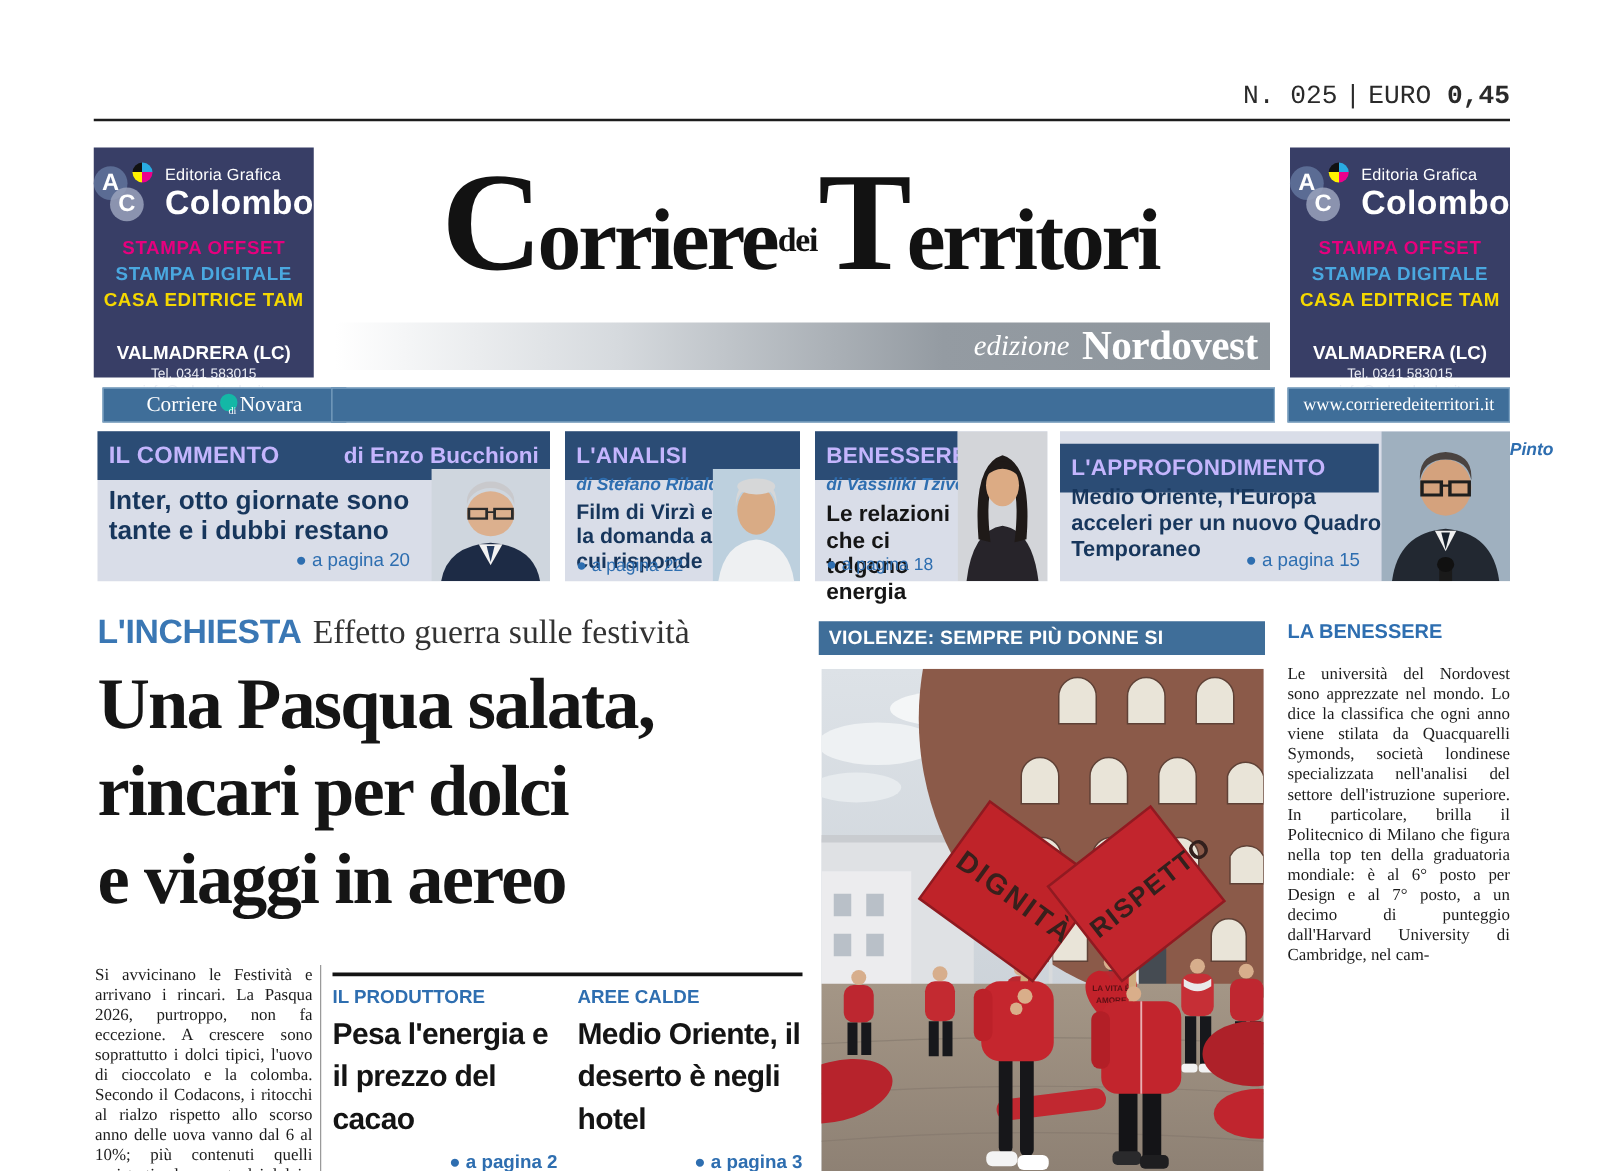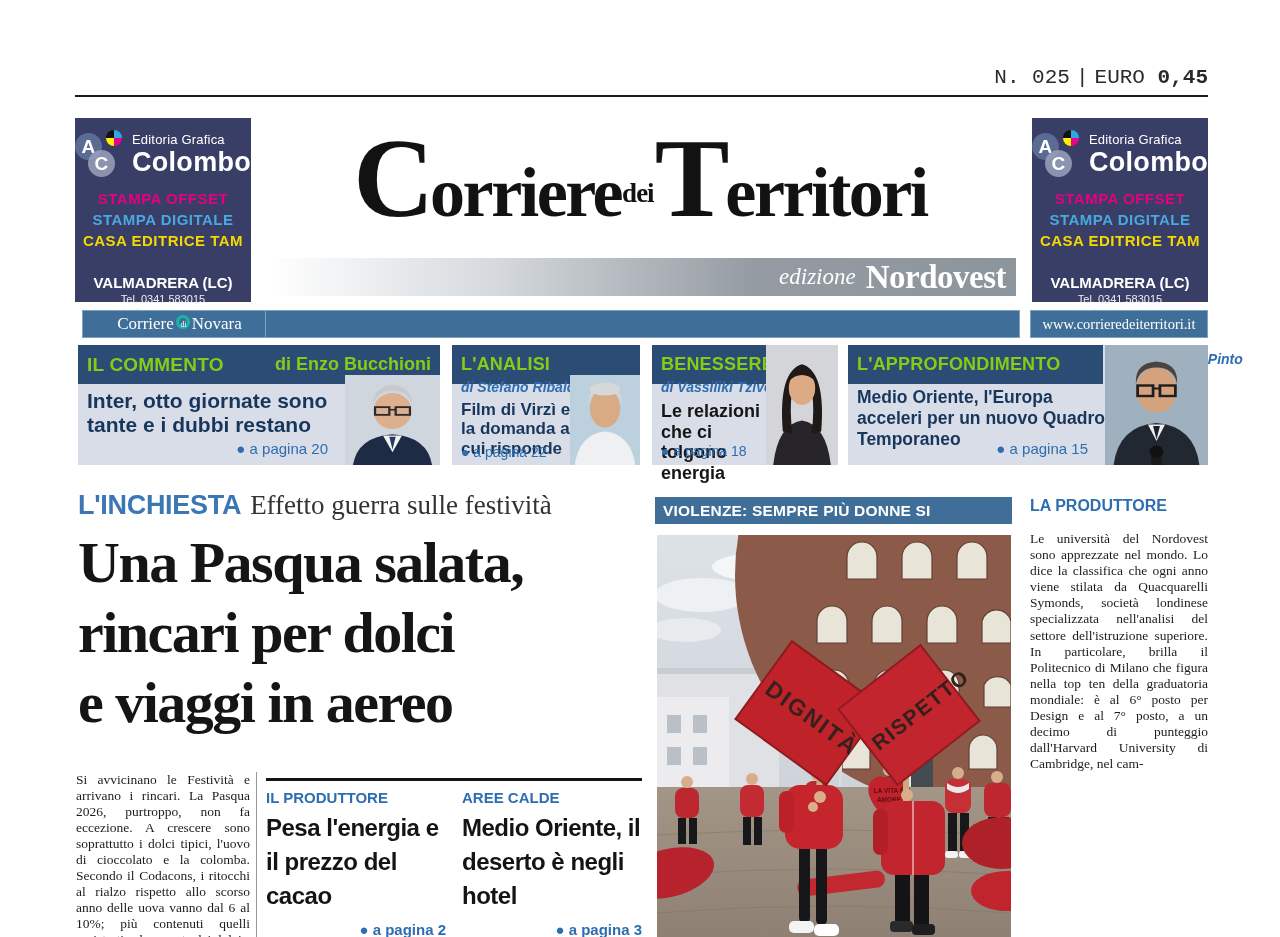--- a/index.html
+++ b/index.html
@@ -58,7 +58,7 @@
   .subbox.novara { left:82px; width:195px; font-family:"Liberation Serif", serif; font-size:17px; }
   .subbox.mid { left:265px; width:755px; }
   .subbox.url { left:1030px; width:178px; font-family:"Liberation Serif", serif; font-size:14.5px; }
-  .di-circle { display:inline-block; width:14px; height:14px; border:3px solid #14b8a6; border-radius:50%;
+  .di-circle { display:inline-block; width:14px; height:14px; border:7px solid #14b8a6; border-radius:50%;
                font-size:8px; line-height:13px; text-align:right; margin:0 2px; position:relative; top:-2px;
                font-family:"Liberation Serif", serif; }
 

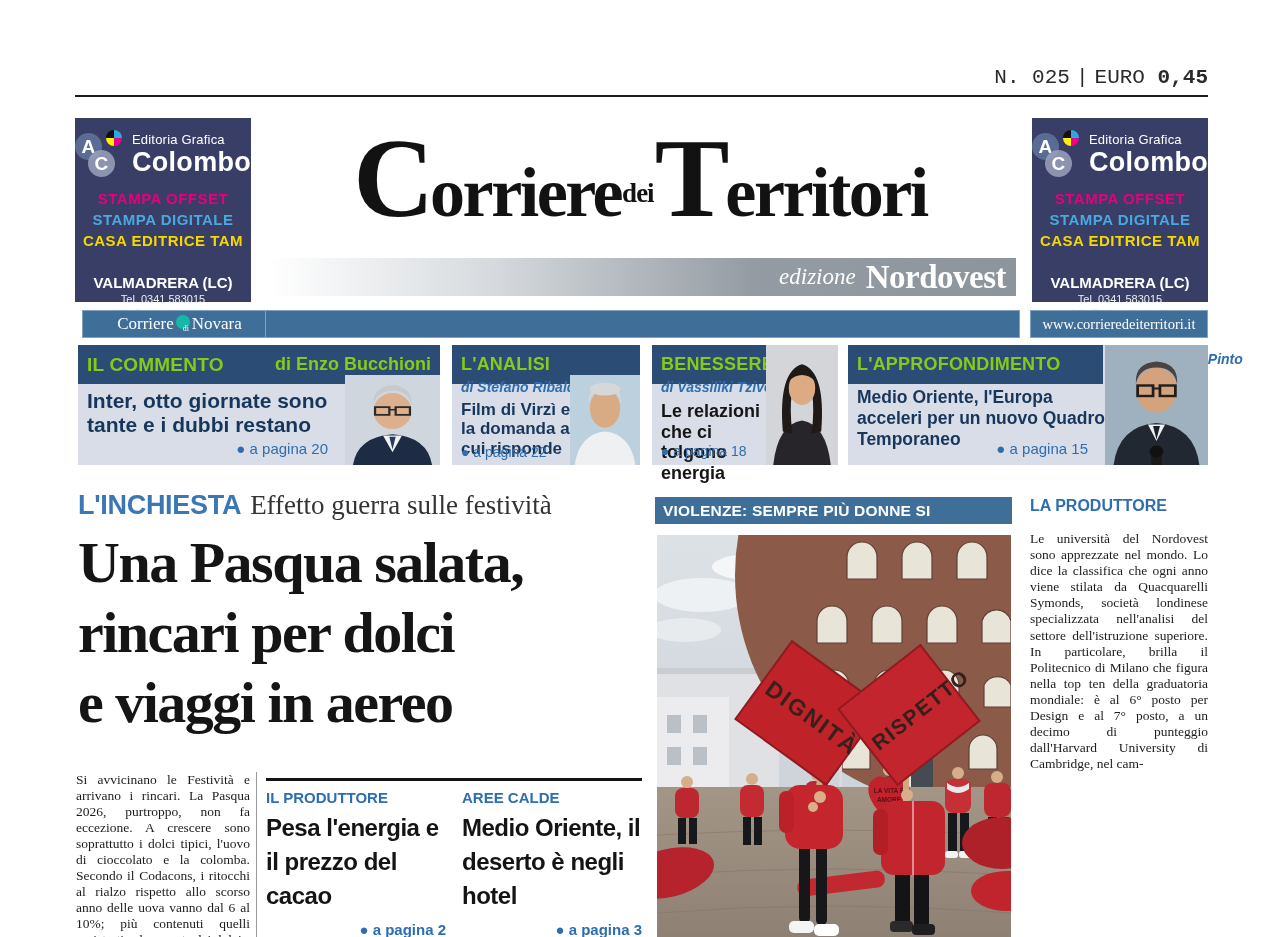--- a/index.html
+++ b/index.html
@@ -68,7 +68,7 @@
   .t2 { left:452px; width:188px; }
   .t3 { left:652px; width:186px; }
   .t4 { left:848px; width:360px; }
-  .t-head { position:absolute; left:0; top:0; height:39px; background:#2b4c75; color:#84cc16;
+  .t-head { position:absolute; left:0; top:0; height:39px; background:#2b4c75; color:#c4b5fd;
             display:flex; align-items:center; justify-content:space-between; padding:16px 9px; width:100%; }
   .t3 .t-head { width:114px; }
   .t4 .t-head { width:255px; }

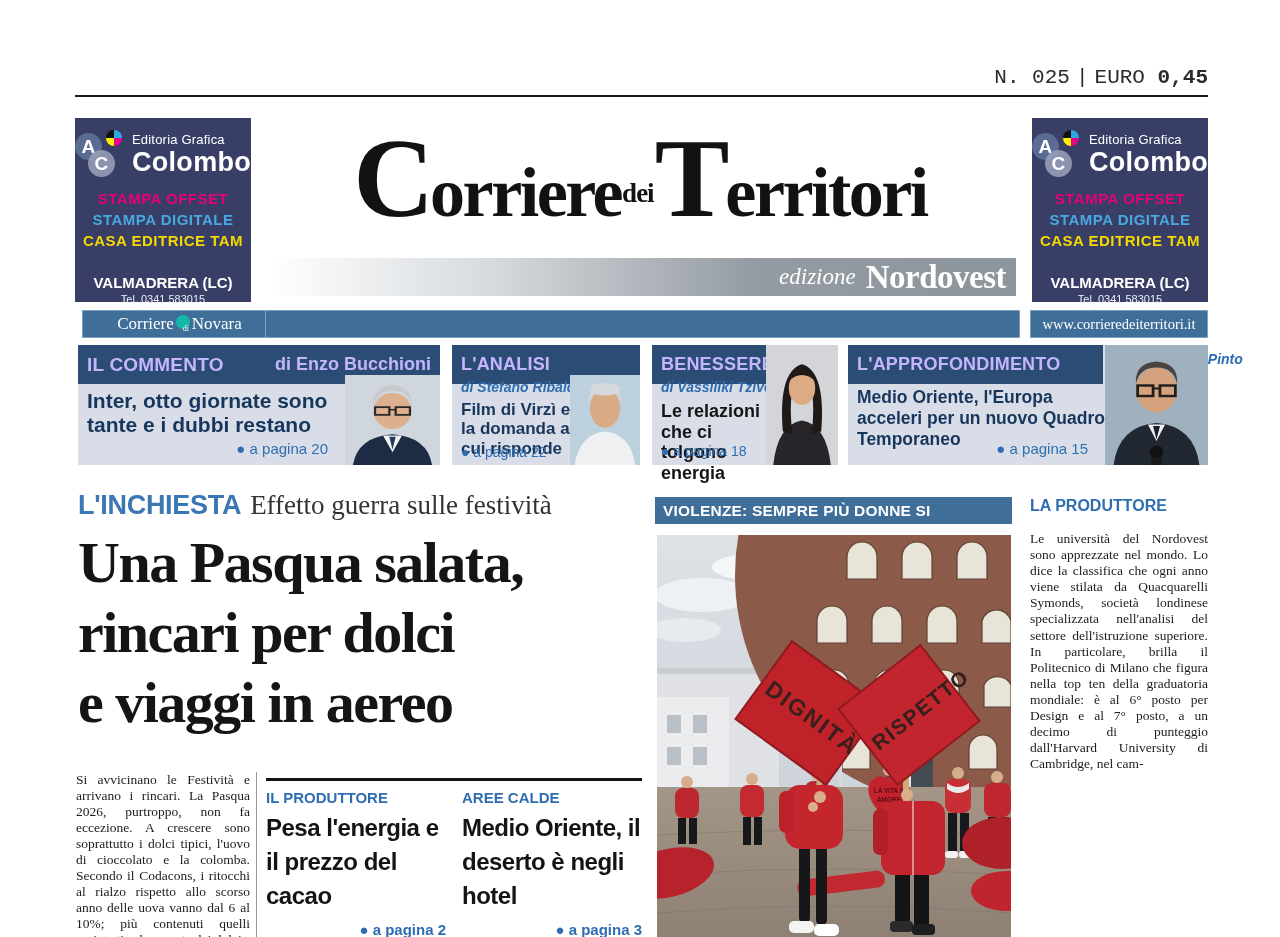--- a/index.html
+++ b/index.html
@@ -71,7 +71,7 @@
   .t-head { position:absolute; left:0; top:0; height:39px; background:#2b4c75; color:#c4b5fd;
             display:flex; align-items:center; justify-content:space-between; padding:16px 9px; width:100%; }
   .t3 .t-head { width:114px; }
-  .t4 .t-head { width:255px; }
+  .t4 .t-head { width:255px;margin-top:10px; }
   .t-sec { font-weight:bold; font-size:19px; letter-spacing:.2px; white-space:nowrap; }
   .t2 .t-sec, .t3 .t-sec { font-size:18px; }
   .t4 .t-sec { font-size:18px; }

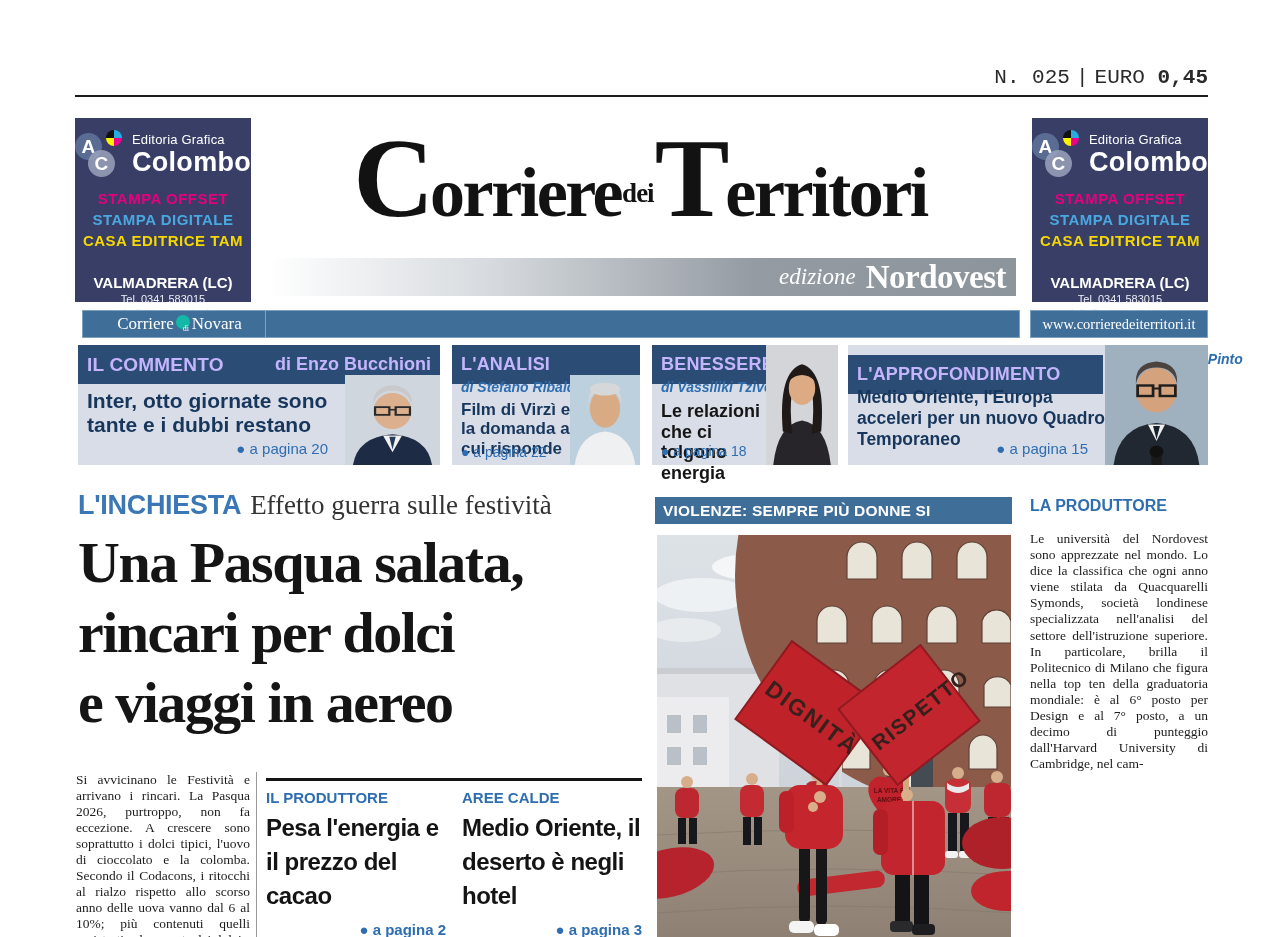--- a/index.html
+++ b/index.html
@@ -427,7 +427,7 @@
   </div>
 
   <div class="right-story">
-    <div class="rs-kicker">LA PRODUTTORE</div>
+    <div class="rs-kicker">LA BENESSERE</div>
     <div class="rs-body">Le università del Nordovest sono apprezzate nel mondo. Lo dice la classifica che ogni anno viene stilata da Quacquarelli Symonds, società londinese specializzata nell'analisi del settore dell'istruzione superiore. In particolare, brilla il Politecnico di Milano che figura nella top ten della graduatoria mondiale: è al 6° posto per Design e al 7° posto, a un decimo di punteggio dall'Harvard University di Cambridge, nel cam-</div>
   </div>
 

